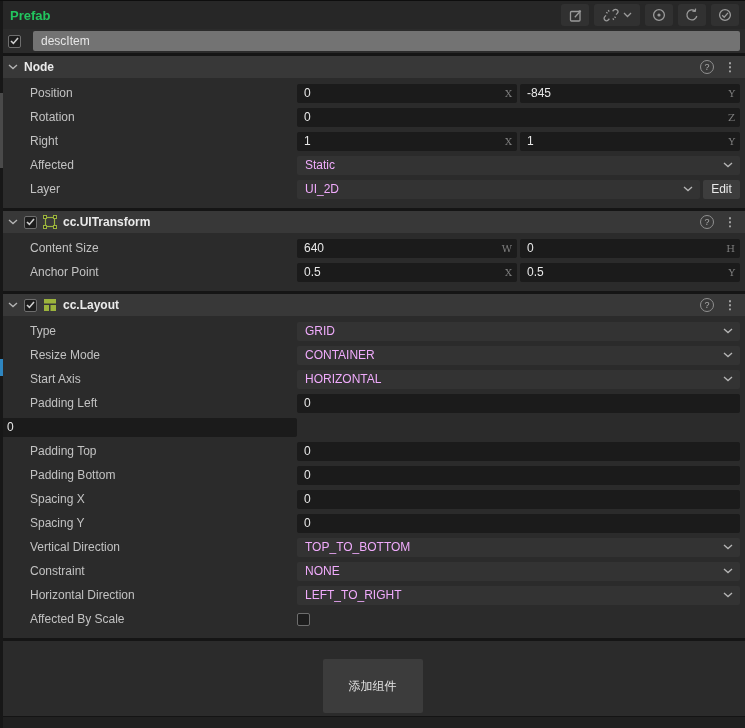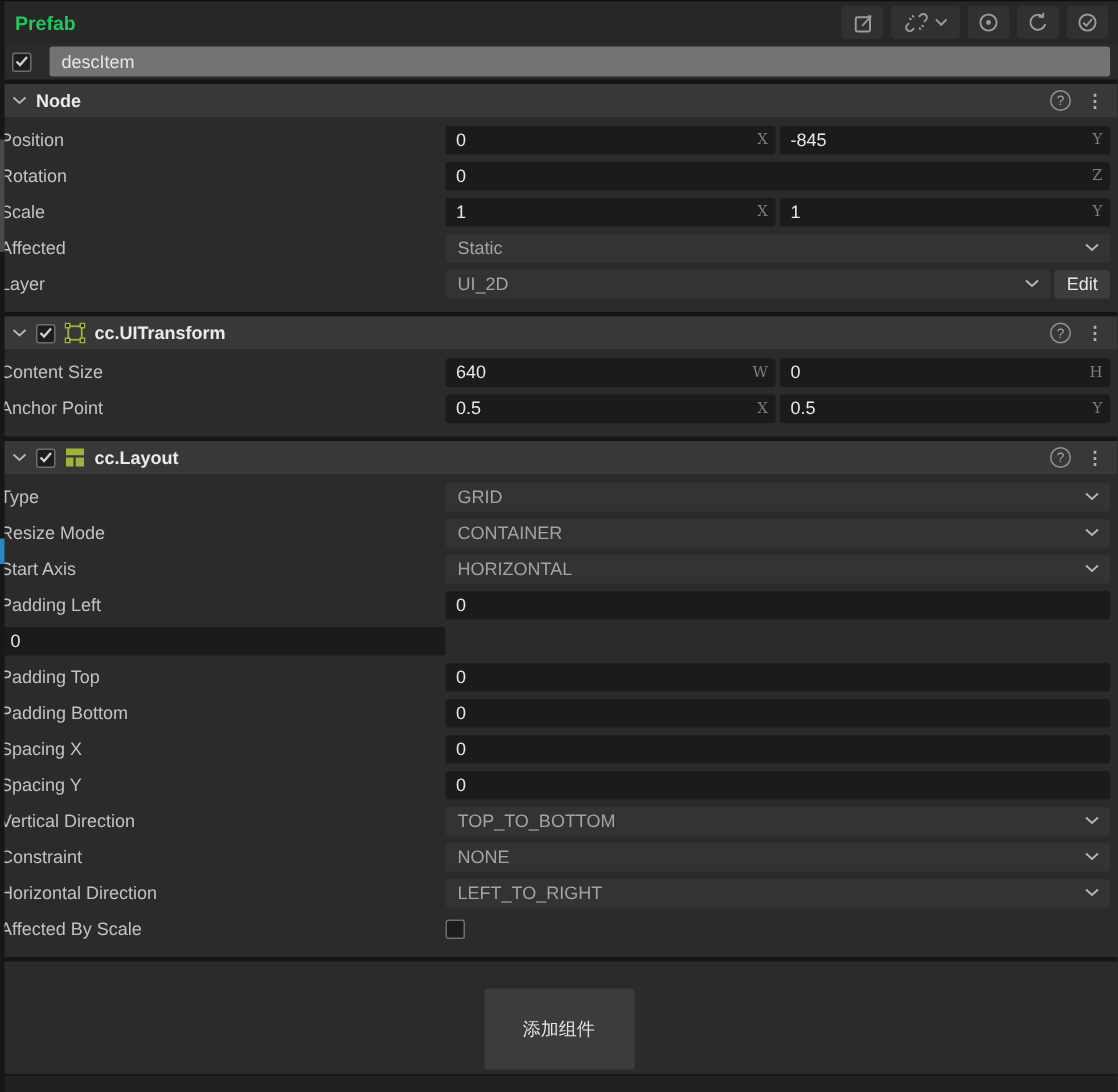--- a/index.html
+++ b/index.html
@@ -45,7 +45,7 @@
   .sec-body{padding:3px 0 7px 0;background:#2b2b2b;}
 
   .prop-row{height:24px;display:grid;grid-template-columns:297px 1fr;align-items:center;padding-right:5px;}
-  .prop-label{color:#c2c2c2;white-space:nowrap;overflow:hidden;}
+  .prop-label{padding-left:30px;color:#c2c2c2;white-space:nowrap;overflow:hidden;}
   .prop-value{display:flex;gap:3px;align-items:center;}
   .num-field{flex:1;height:19px;background:#1b1b1b;border-radius:2px;display:flex;align-items:center;
     padding:0 5px 0 7px;color:#e8e8e8;min-width:0;}

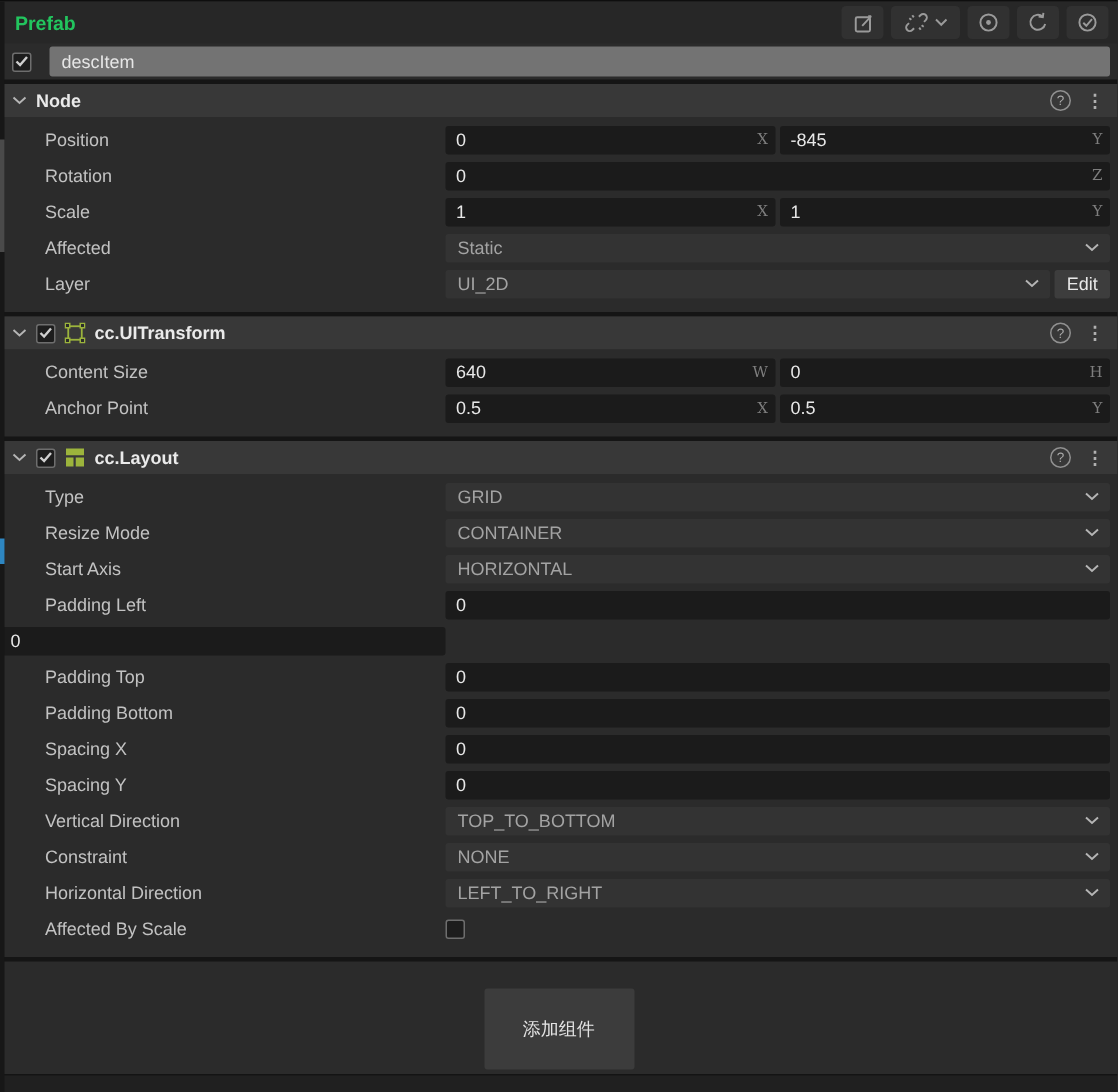--- a/index.html
+++ b/index.html
@@ -171,7 +171,7 @@
             </div>
           </div>
           <div class="prop-row">
-            <span class="prop-label">Scale</span>
+            <span class="prop-label">Right</span>
             <div class="prop-value">
               <div class="num-field">
                 <span class="val">1</span>

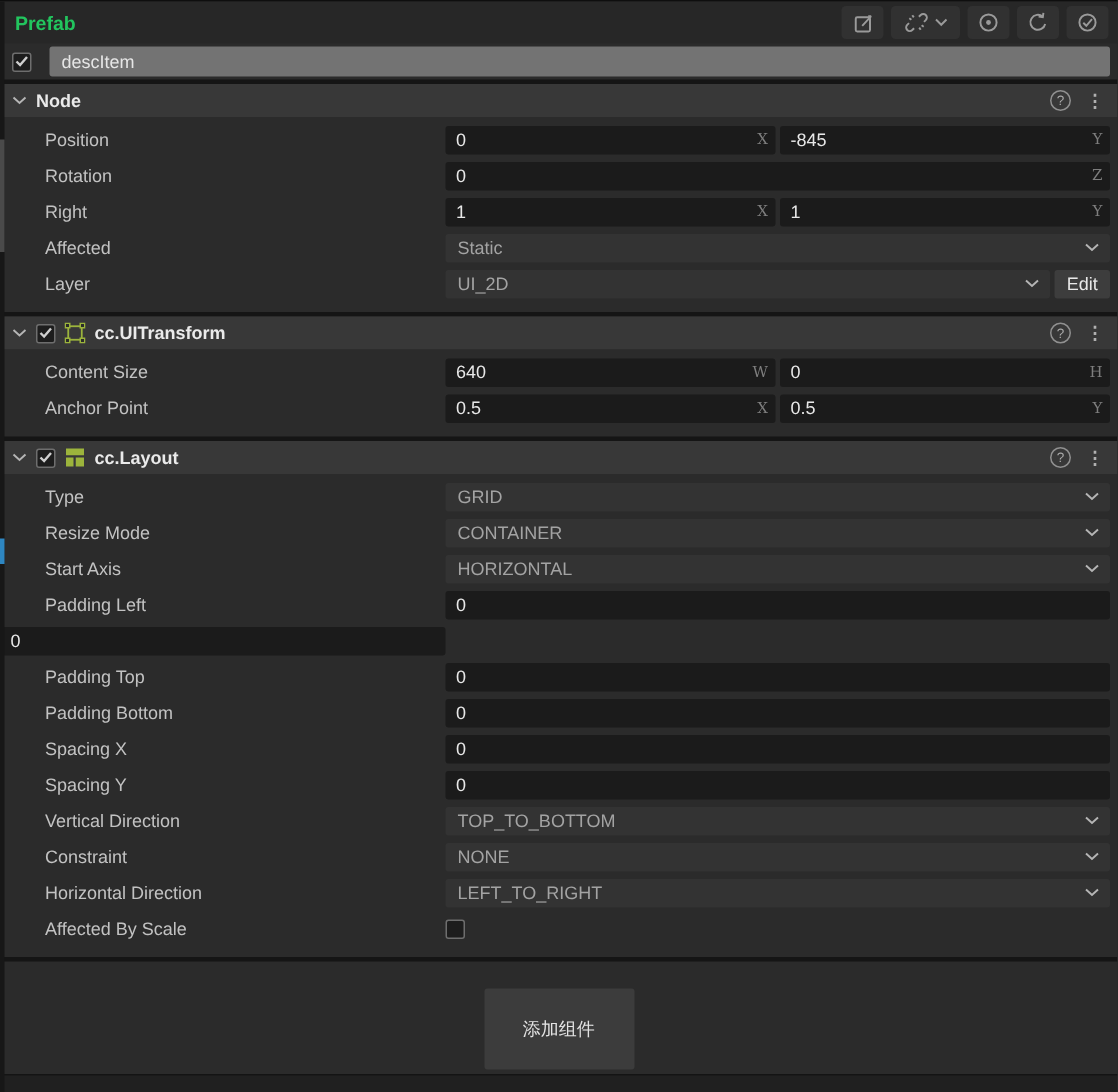--- a/index.html
+++ b/index.html
@@ -52,7 +52,7 @@
   .num-field .val{flex:1;overflow:hidden;white-space:nowrap;}
   .axis-suffix{color:#7e7e7e;font-family:"DejaVu Serif",serif;font-size:10px;margin-left:4px;}
   .select-field{flex:1;height:19px;background:#333333;border-radius:2px;display:flex;align-items:center;
-    padding:0 7px 0 8px;color:#a3a3a3;cursor:pointer;min-width:0;}
+    padding:0 7px 0 8px;color:#f0abfc;cursor:pointer;min-width:0;}
   .select-field .val{flex:1;overflow:hidden;white-space:nowrap;}
   .edit-btn{flex:0 0 auto;width:37px;height:19px;background:#3d3d3d;border-radius:2px;color:#e8e8e8;
     display:flex;align-items:center;justify-content:center;cursor:pointer;}

